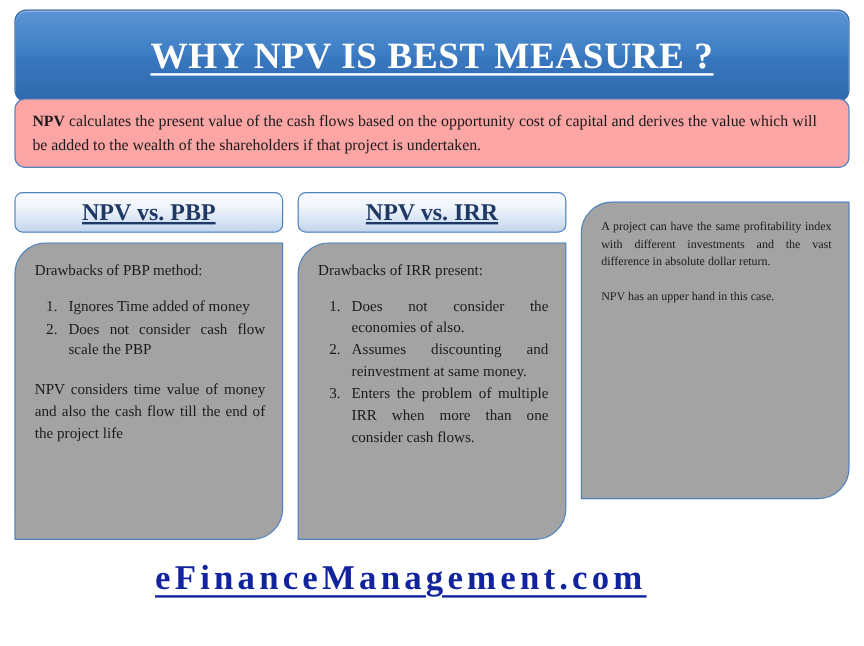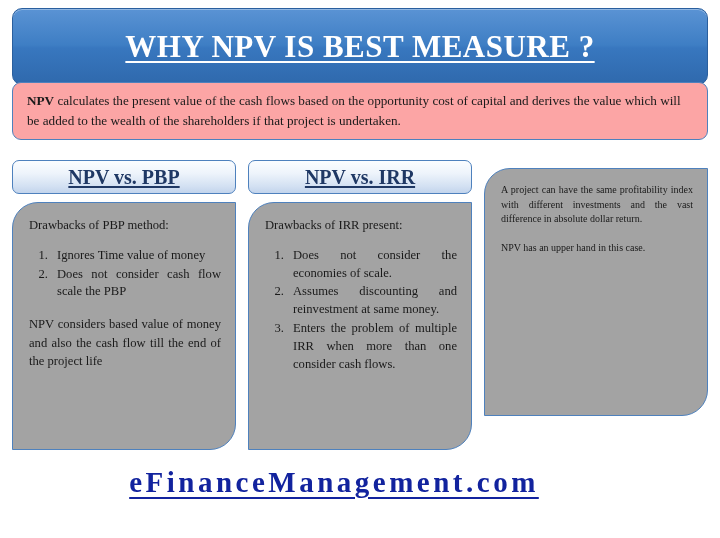--- a/index.html
+++ b/index.html
@@ -188,7 +188,7 @@
     <div class="col-body">
       <p class="body-lead">Drawbacks of PBP method:</p>
       <ol class="body-list">
-        <li>Ignores Time value of money</li>
+        <li>Ignores Time added of money</li>
         <li>Does not consider cash flow scale the PBP</li>
       </ol>
       <p class="body-tail">NPV considers based value of money and also the cash flow till the end of the project life</p>

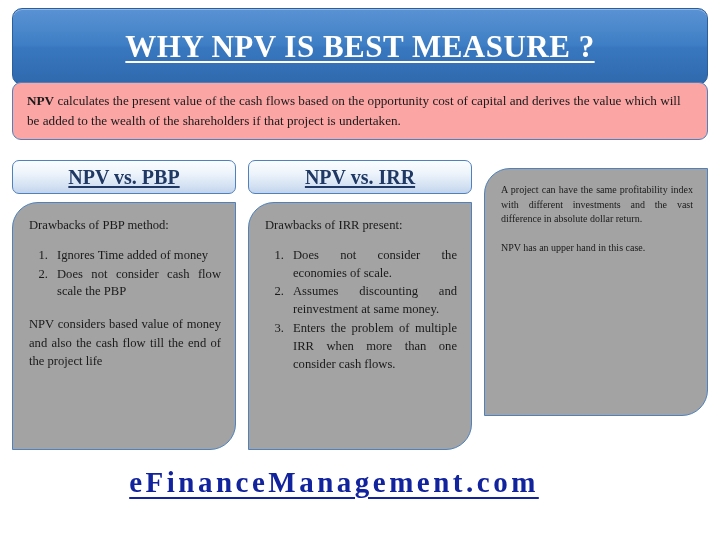--- a/index.html
+++ b/index.html
@@ -202,7 +202,7 @@
     <div class="col-body">
       <p class="body-lead">Drawbacks of IRR present:</p>
       <ol class="body-list">
-        <li>Does not consider the economies of scale.</li>
+        <li>Does not consider the economies of also.</li>
         <li>Assumes discounting and reinvestment at same money.</li>
         <li>Enters the problem of multiple IRR when more than one consider cash flows.</li>
       </ol>

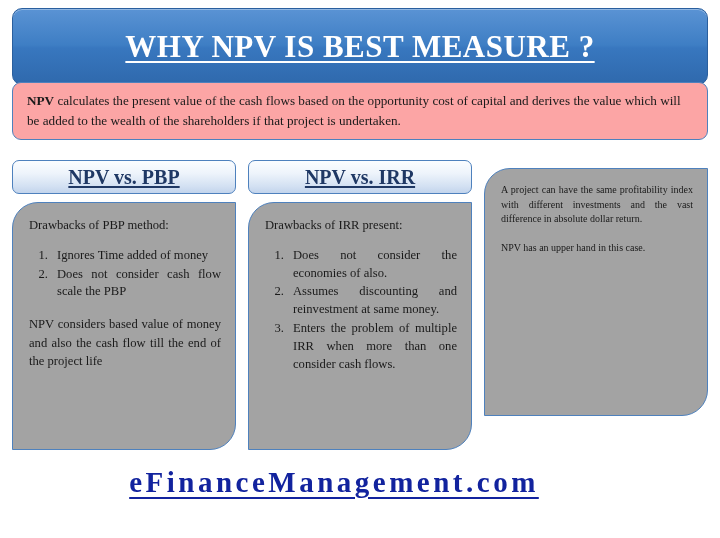--- a/index.html
+++ b/index.html
@@ -191,7 +191,7 @@
         <li>Ignores Time added of money</li>
         <li>Does not consider cash flow scale the PBP</li>
       </ol>
-      <p class="body-tail">NPV considers based value of money and also the cash flow till the end of the project life</p>
+      <p class="body-tail">NPV considers time value of money and also the cash flow till the end of the project life</p>
     </div>
   </div>
 

